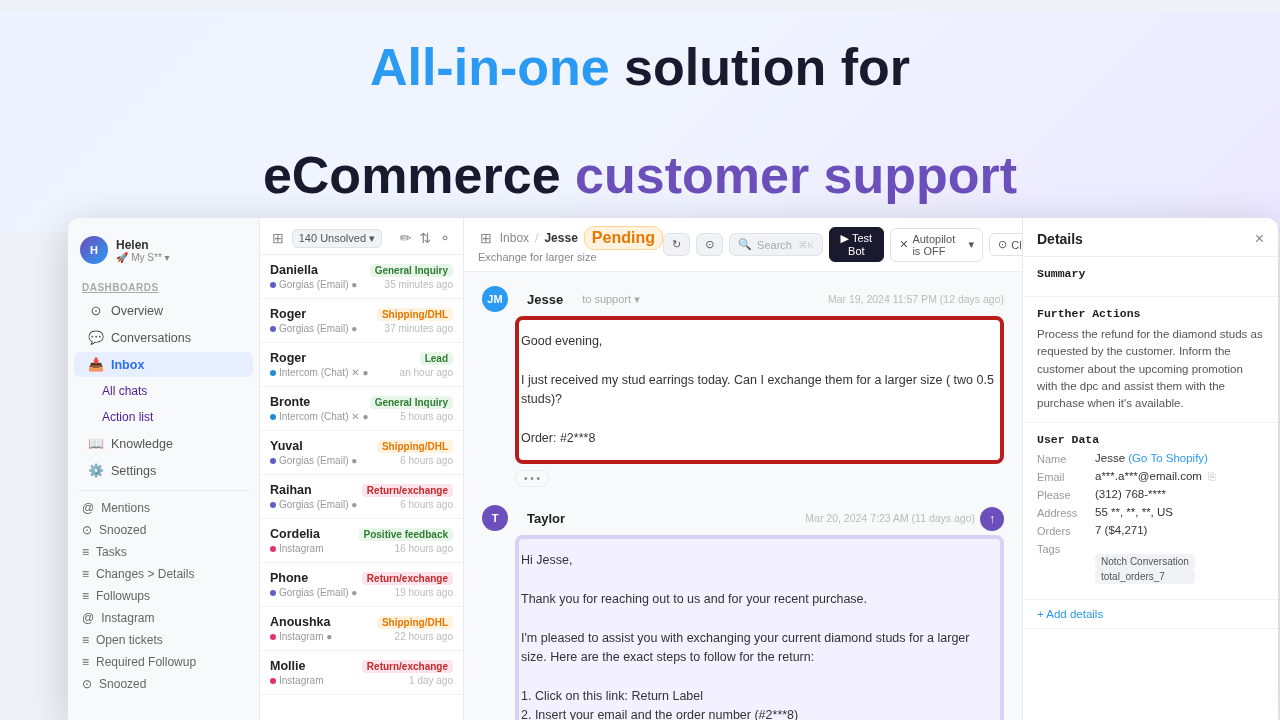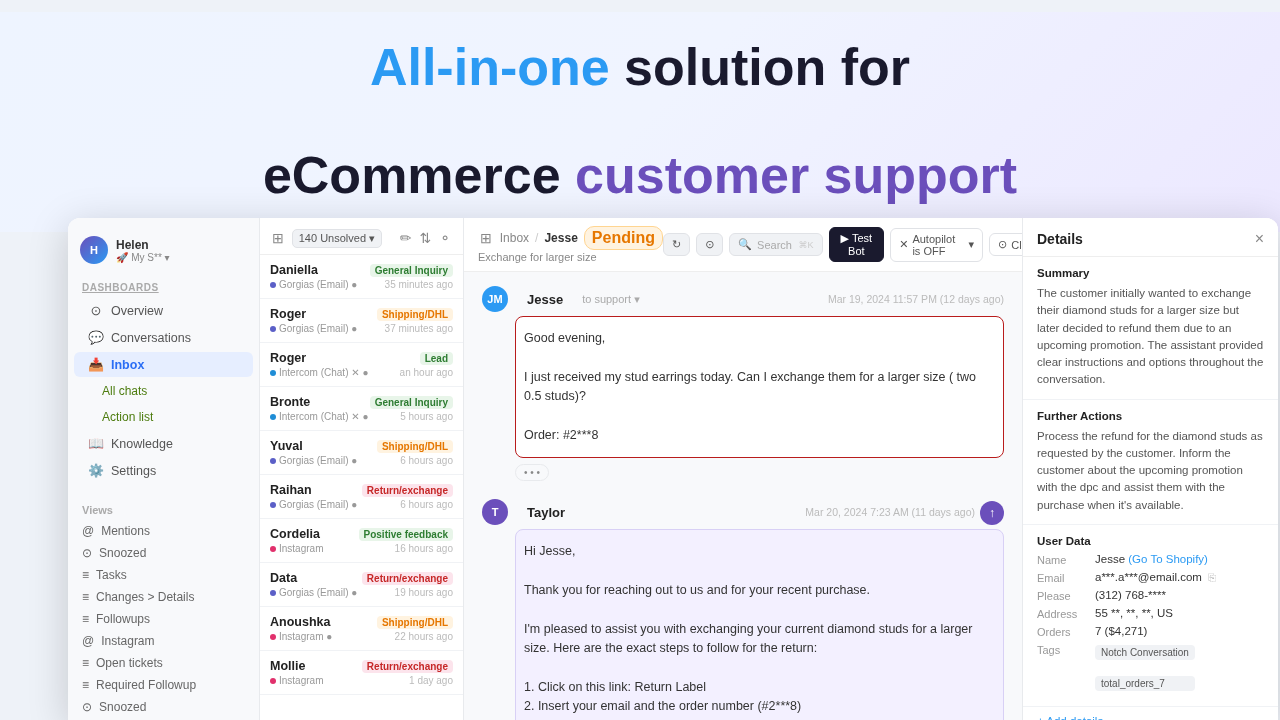--- a/index.html
+++ b/index.html
@@ -208,7 +208,7 @@
     .details-title { font-size: 14px; font-weight: 700; color: #222; }
     .details-close { background: none; border: none; font-size: 16px; cursor: pointer; color: #888; }
     .details-section { padding: 10px 14px; border-bottom: 1px solid #f0f2f5; }
-    .details-section-title { font-size: 11.5px; font-weight: 700; color: #222; margin-bottom: 6px; }
+    .details-section-title { font-size: 11.5px; font-weight: 700; color: #222; margin-bottom: 6px; font-family: Liberation Mono, monospace; }
     .details-text { font-size: 11.5px; color: #555; line-height: 1.5; }
     .details-row { display: flex; gap: 6px; margin-bottom: 5px; align-items: flex-start; }
     .details-label { font-size: 11px; color: #999; min-width: 52px; padding-top: 1px; }

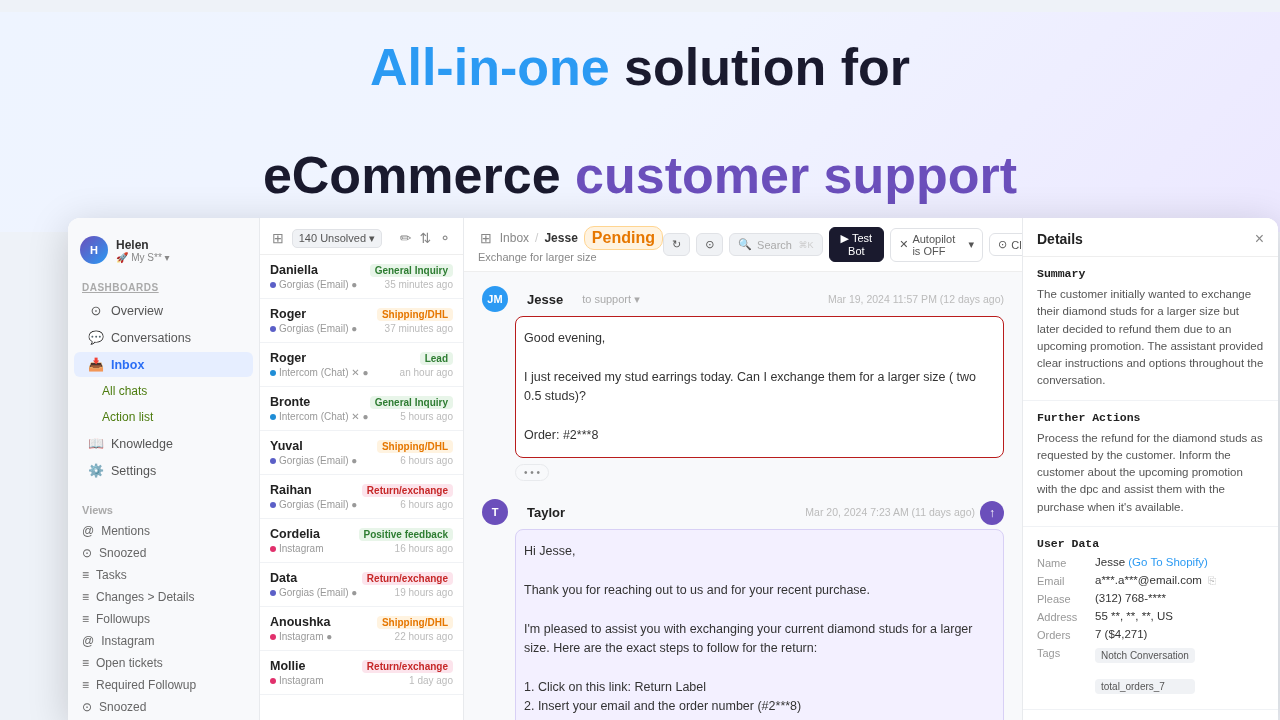--- a/index.html
+++ b/index.html
@@ -535,7 +535,6 @@
 
     <div class="details-section">
       <div class="details-section-title">Summary</div>
-      <div class="details-text">The customer initially wanted to exchange their diamond studs for a larger size but later decided to refund them due to an upcoming promotion. The assistant provided clear instructions and options throughout the conversation.</div>
     </div>
 
     <div class="details-section">

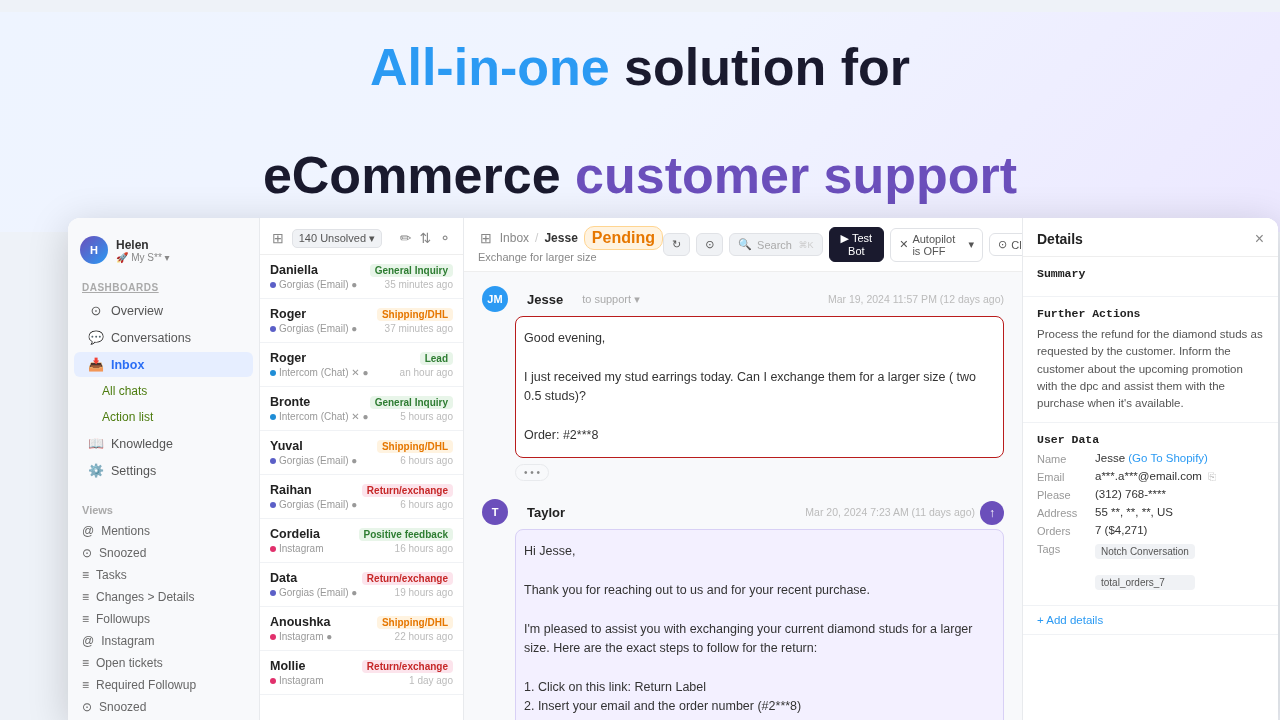--- a/index.html
+++ b/index.html
@@ -177,8 +177,8 @@
     .msg-to { font-size: 11px; color: #aaa; }
     .msg-time { font-size: 10.5px; color: #bbb; }
     .message-bubble {
-      background: #fff; border: 1px solid #b91c1c; border-radius: 8px;
-      padding: 12px 8px; font-size: 12.5px; color: #333; line-height: 1.55;
+      background: #fff; border: 4px solid #b91c1c; border-radius: 8px;
+      padding: 12px 2px; font-size: 12.5px; color: #333; line-height: 1.55;
       margin-left: 33px;
     }
     .message-bubble.taylor-msg { background: #f3f0ff; border-color: #d8d0f5; }

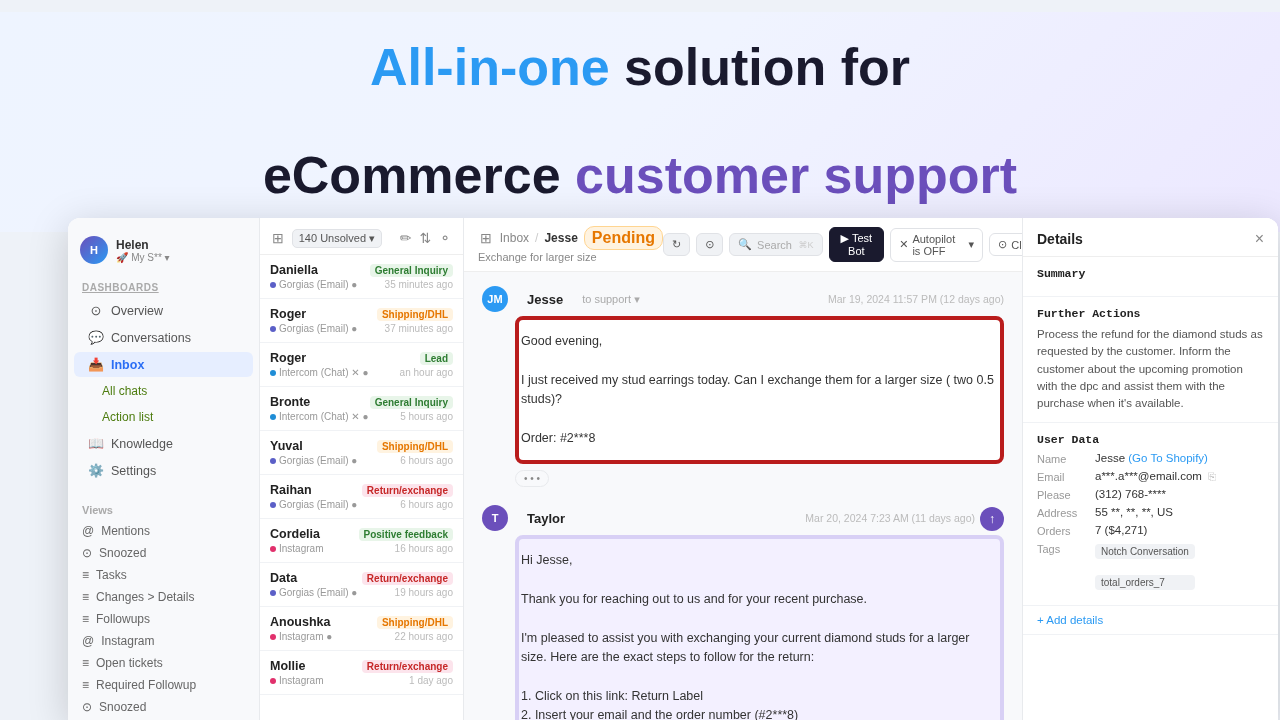--- a/index.html
+++ b/index.html
@@ -71,7 +71,7 @@
       border-radius: 6px; margin: 1px 6px;
     }
     .sidebar-item.active { background: #e6eeff; color: #2b6ef5; font-weight: 600; }
-    .sidebar-item.sub { padding-left: 28px; font-size: 12px; color: #4d7c0f; }
+    .sidebar-item.sub { padding-left: 28px; font-size: 12px; color: #4c1d95; }
     .sidebar-icon { font-size: 13px; width: 16px; text-align: center; }
     .sidebar-divider { height: 1px; background: #e8eaed; margin: 6px 10px; }
     .sidebar-views-label { font-size: 11px; color: #aaa; font-weight: 600; padding: 8px 14px 4px 14px; }

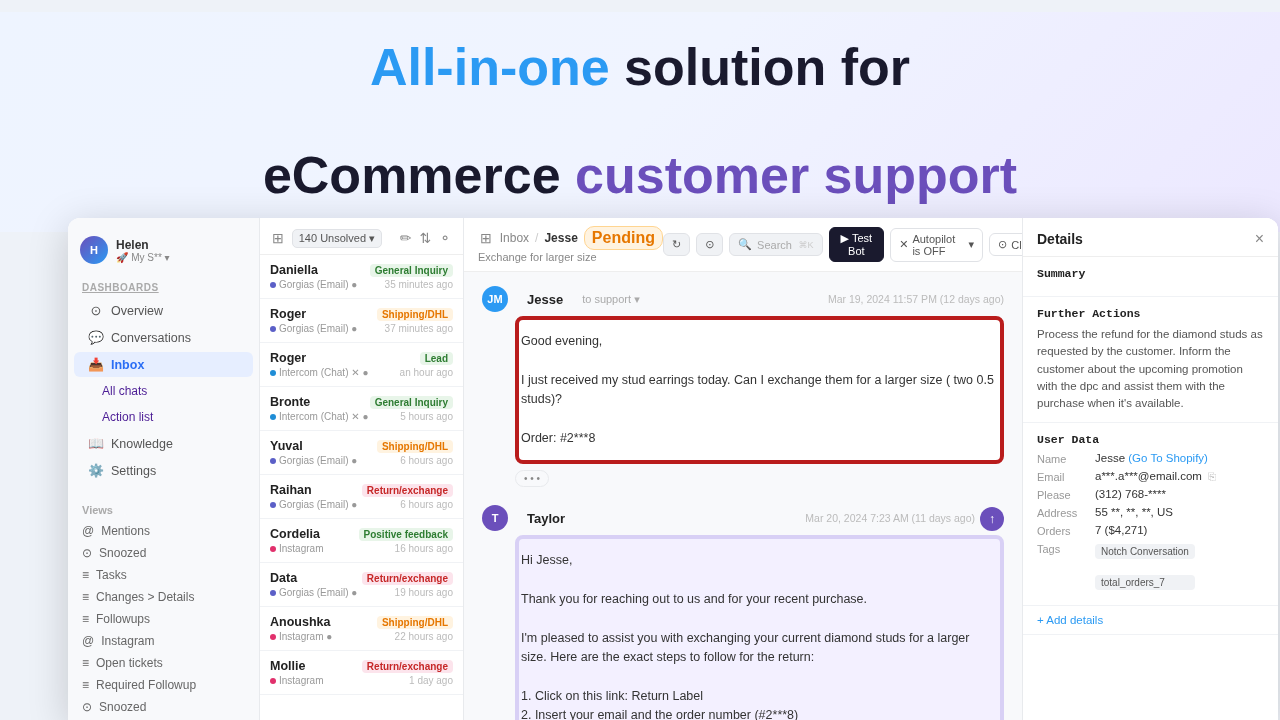--- a/index.html
+++ b/index.html
@@ -277,7 +277,6 @@
       <span>Settings</span>
     </div>
     <div class="sidebar-divider"></div>
-    <div class="sidebar-views-label">Views</div>
     <div class="views-item">
         <span>@</span>
         <span>Mentions</span>

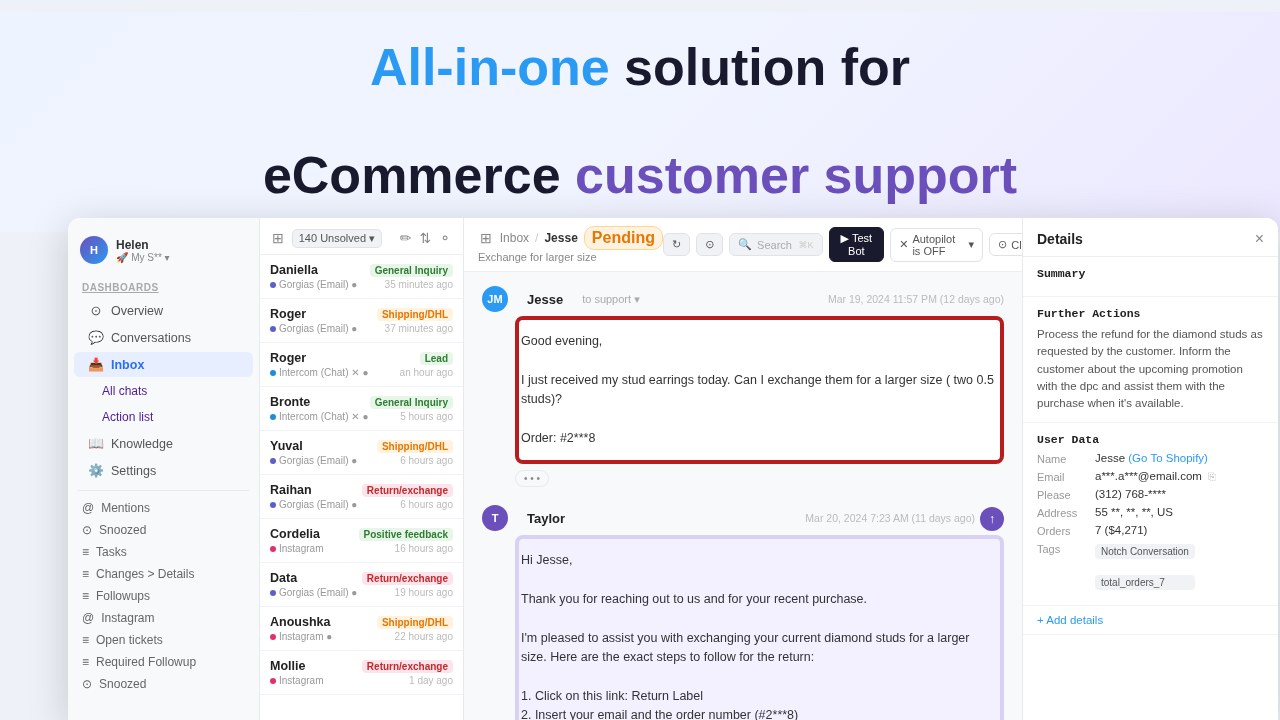--- a/index.html
+++ b/index.html
@@ -214,7 +214,7 @@
     .details-label { font-size: 11px; color: #999; min-width: 52px; padding-top: 1px; }
     .details-value { font-size: 11.5px; color: #333; font-weight: 500; flex: 1; }
     .copy-icon { font-size: 10px; color: #bbb; cursor: pointer; margin-left: 3px; }
-    .tags-row { display: flex; gap: 16px; flex-wrap: wrap; margin-top: 2px; flex-direction: column; }
+    .tags-row { display: flex; gap: 0; flex-wrap: wrap; margin-top: 12px; flex-direction: column; }
     .tag-chip {
       background: #f0f2f5; border-radius: 4px; padding: 2px 6px;
       font-size: 10px; color: #555; font-weight: 500;

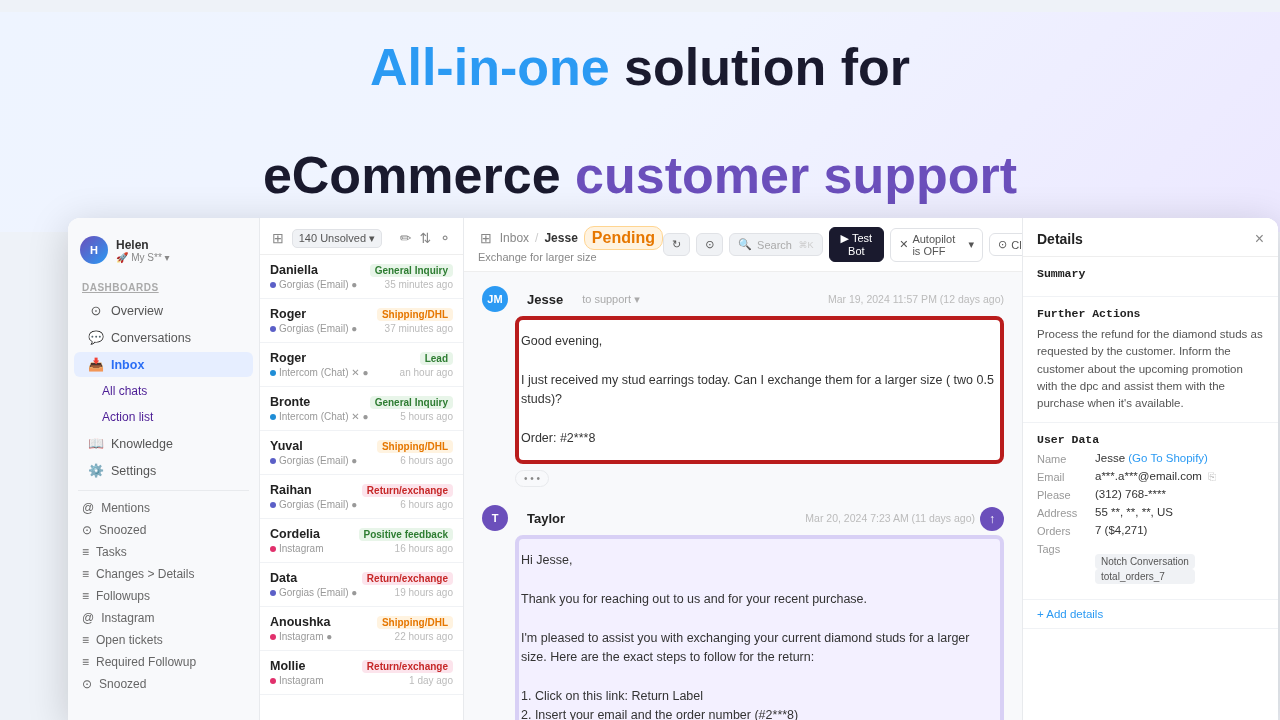--- a/index.html
+++ b/index.html
@@ -412,7 +412,7 @@
 
       <div class="inbox-list-item">
         <div class="inbox-item-row1">
-          <span class="inbox-item-name">Data</span>
+          <span class="inbox-item-name">Phone</span>
           <span class="inbox-item-tag tag-return">Return/exchange</span>
         </div>
         <div class="inbox-item-row2">

